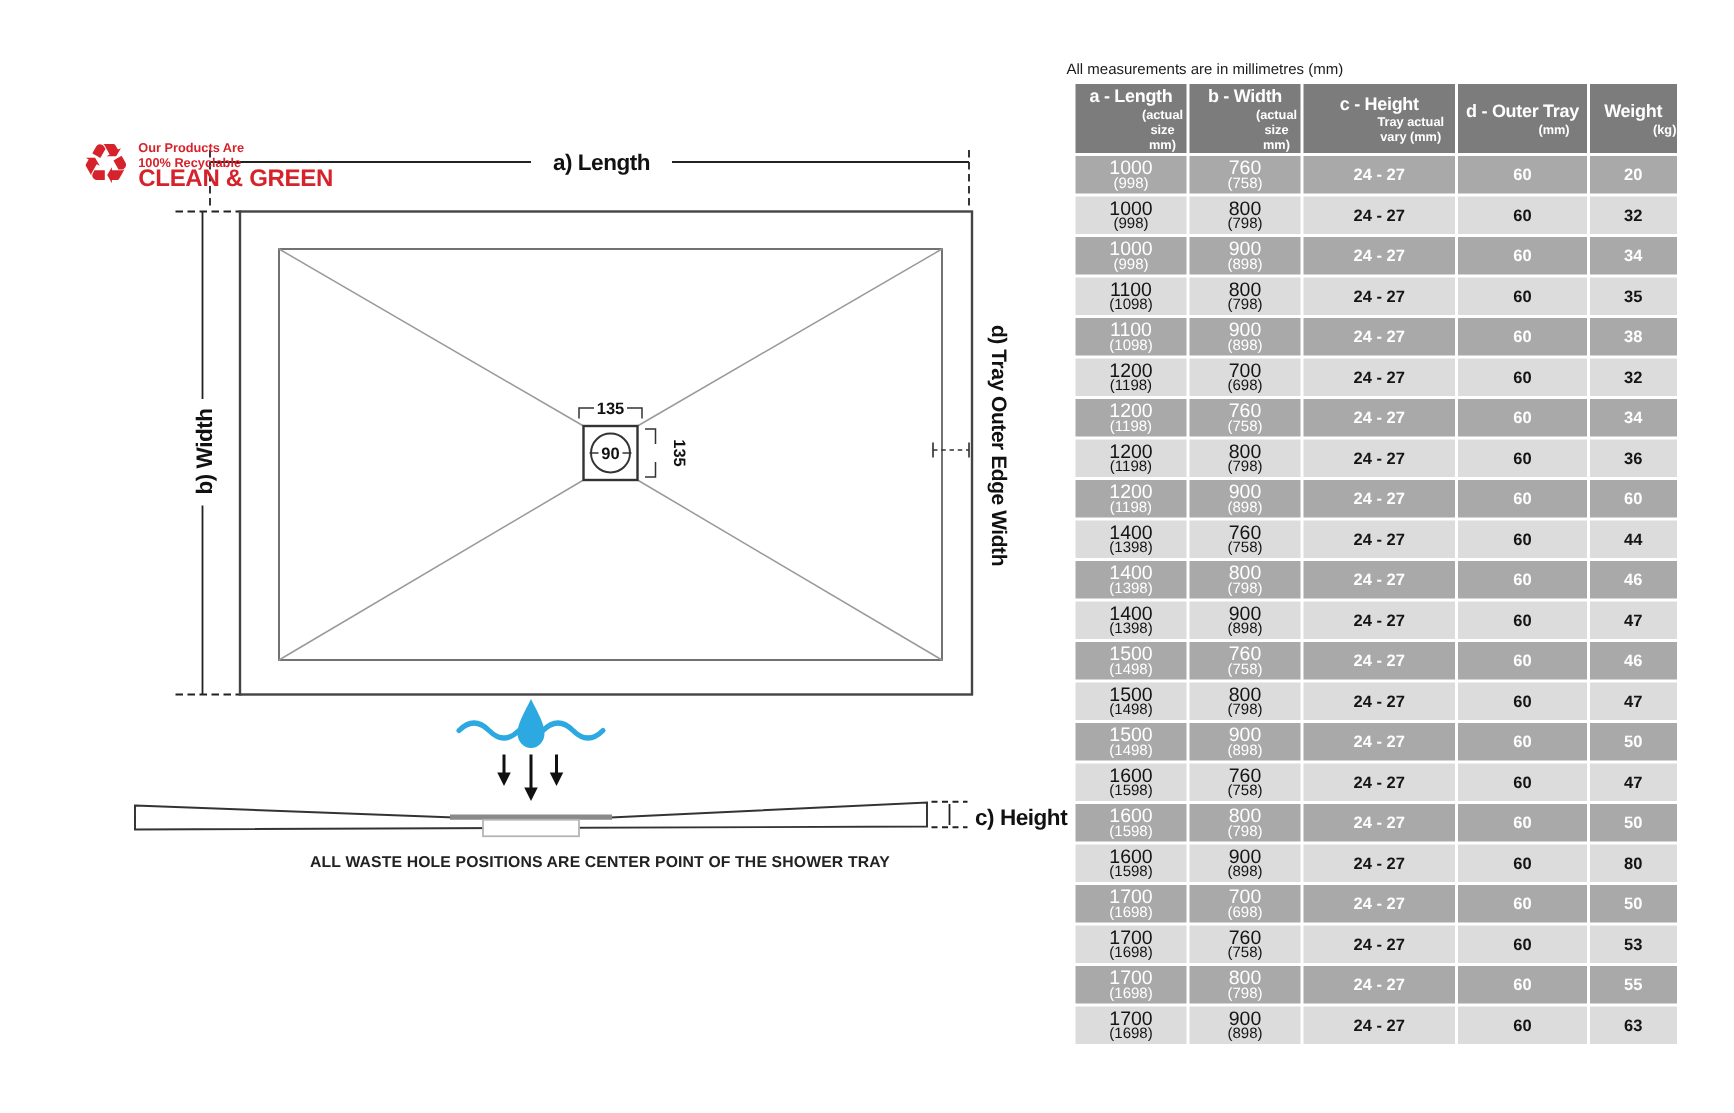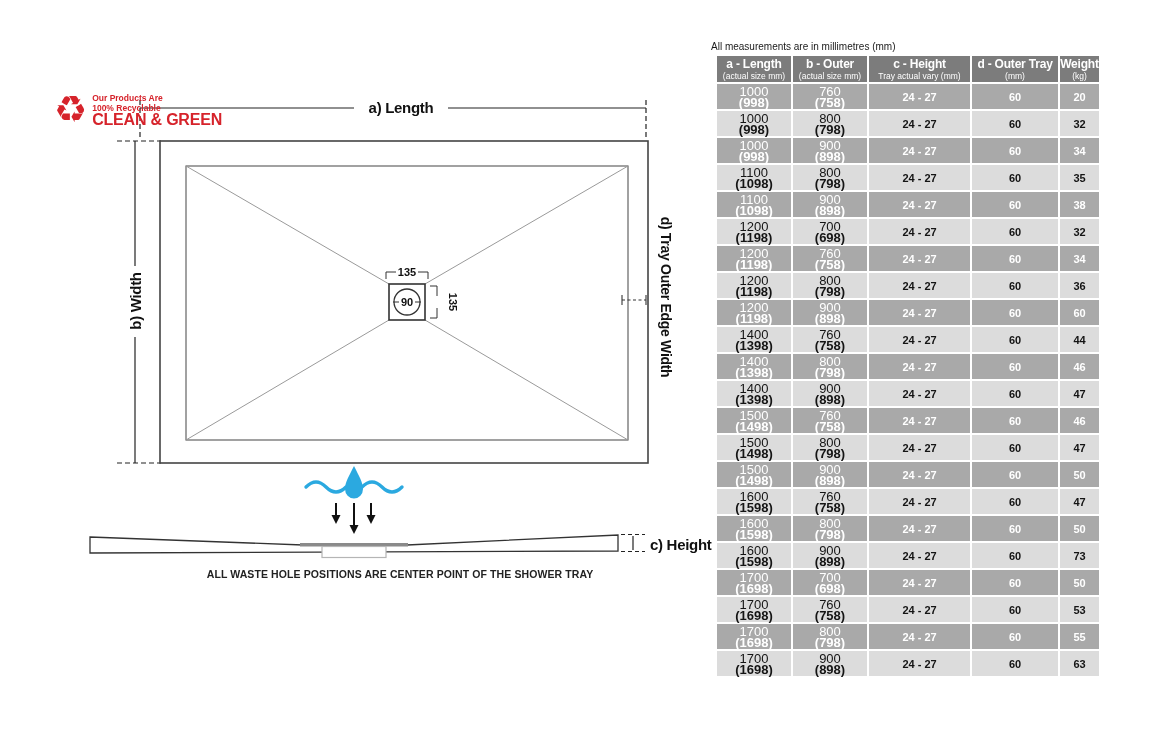--- a/index.html
+++ b/index.html
@@ -156,7 +156,7 @@
           <div class="h-sub">(actual size mm)</div>
         </th>
         <th>
-          <div class="h-title">b - Outer</div>
+          <div class="h-title">b - Width</div>
           <div class="h-sub">(actual size mm)</div>
         </th>
         <th>

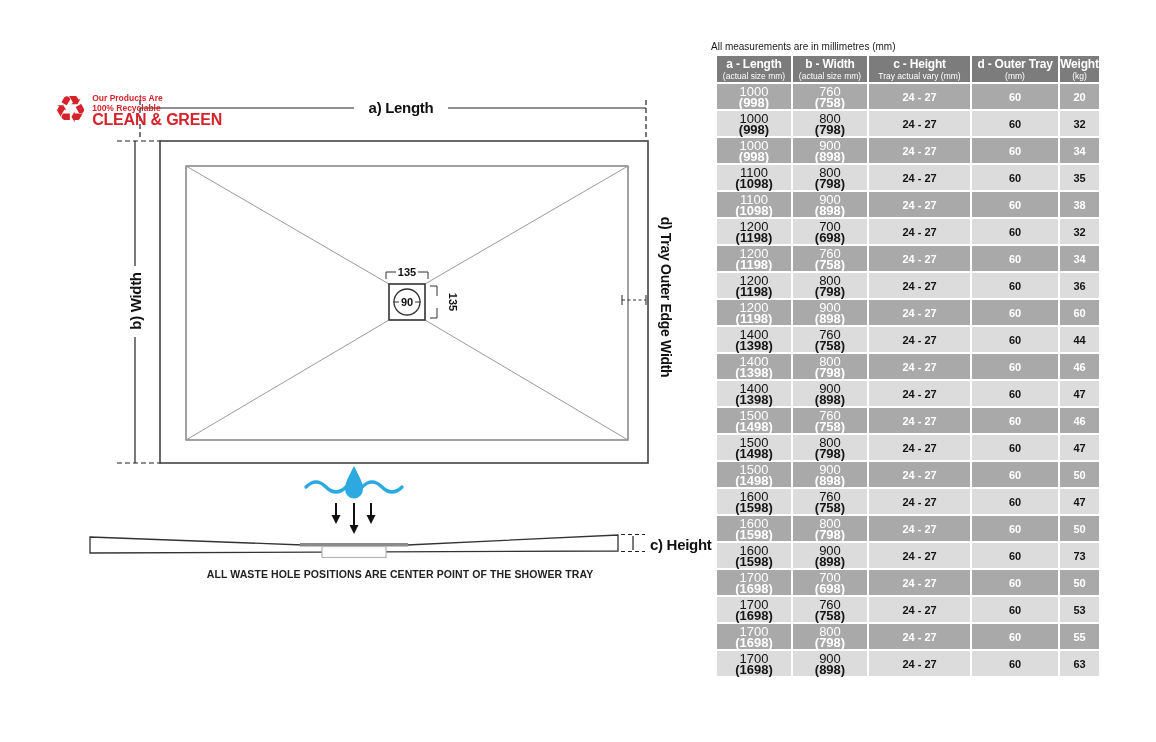--- a/index.html
+++ b/index.html
@@ -32,7 +32,7 @@
   table.spec{position:absolute;left:715px;top:54px;border-collapse:separate;border-spacing:2px;table-layout:fixed;}
   table.spec th{background:var(--header-bg);color:#fff;height:23px;vertical-align:middle;padding:1px 0;}
   .h-title{font-size:12px;font-weight:bold;line-height:14px;letter-spacing:-0.2px;}
-  .h-sub{font-size:8.5px;font-weight:normal;line-height:10px;}
+  .h-sub{font-size:8.5px;font-weight:bold;line-height:10px;margin-left:42px;}
   table.spec td{height:25px;text-align:center;vertical-align:middle;padding:0;}
   tr.row-dark td{background:var(--row-dark);color:#fff;}
   tr.row-light td{background:var(--row-light);color:#141414;}

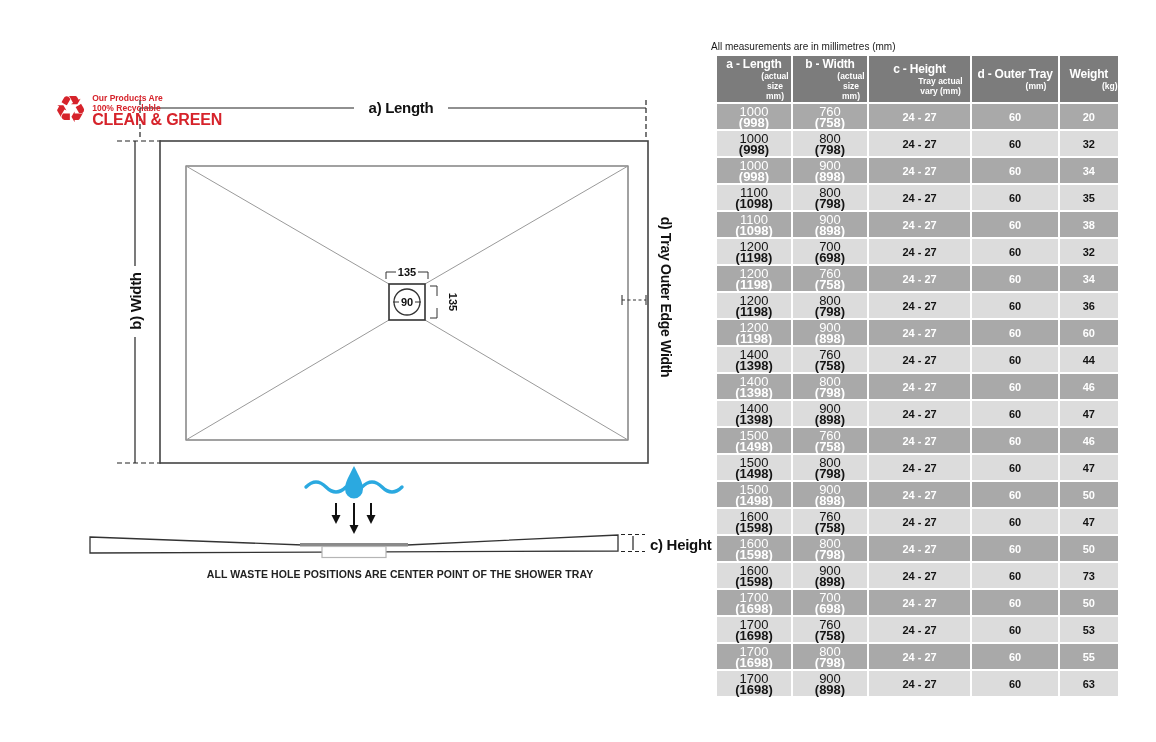--- a/index.html
+++ b/index.html
@@ -37,7 +37,7 @@
   tr.row-dark td{background:var(--row-dark);color:#fff;}
   tr.row-light td{background:var(--row-light);color:#141414;}
   .cv{font-size:13px;font-weight:normal;line-height:12px;}
-  .cs{font-size:13px;font-weight:bold;line-height:10px;}
+  .cs{font-size:10px;font-weight:normal;line-height:10px;}
   td.single{font-size:11px;font-weight:bold;}
 </style>
 </head>

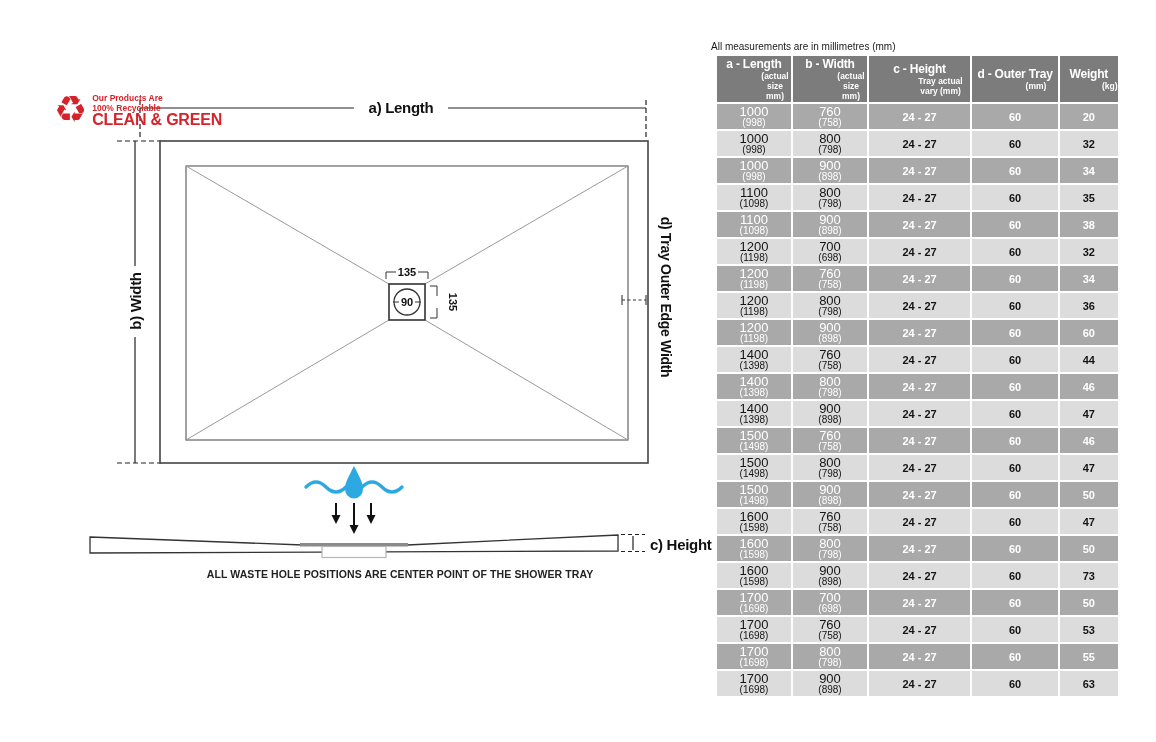--- a/index.html
+++ b/index.html
@@ -406,7 +406,7 @@
       </td>
       <td class="single">24 - 27</td>
       <td class="single">60</td>
-      <td class="single">73</td>
+      <td class="single">80</td>
     </tr>
         <tr class="row-dark">
       <td>

